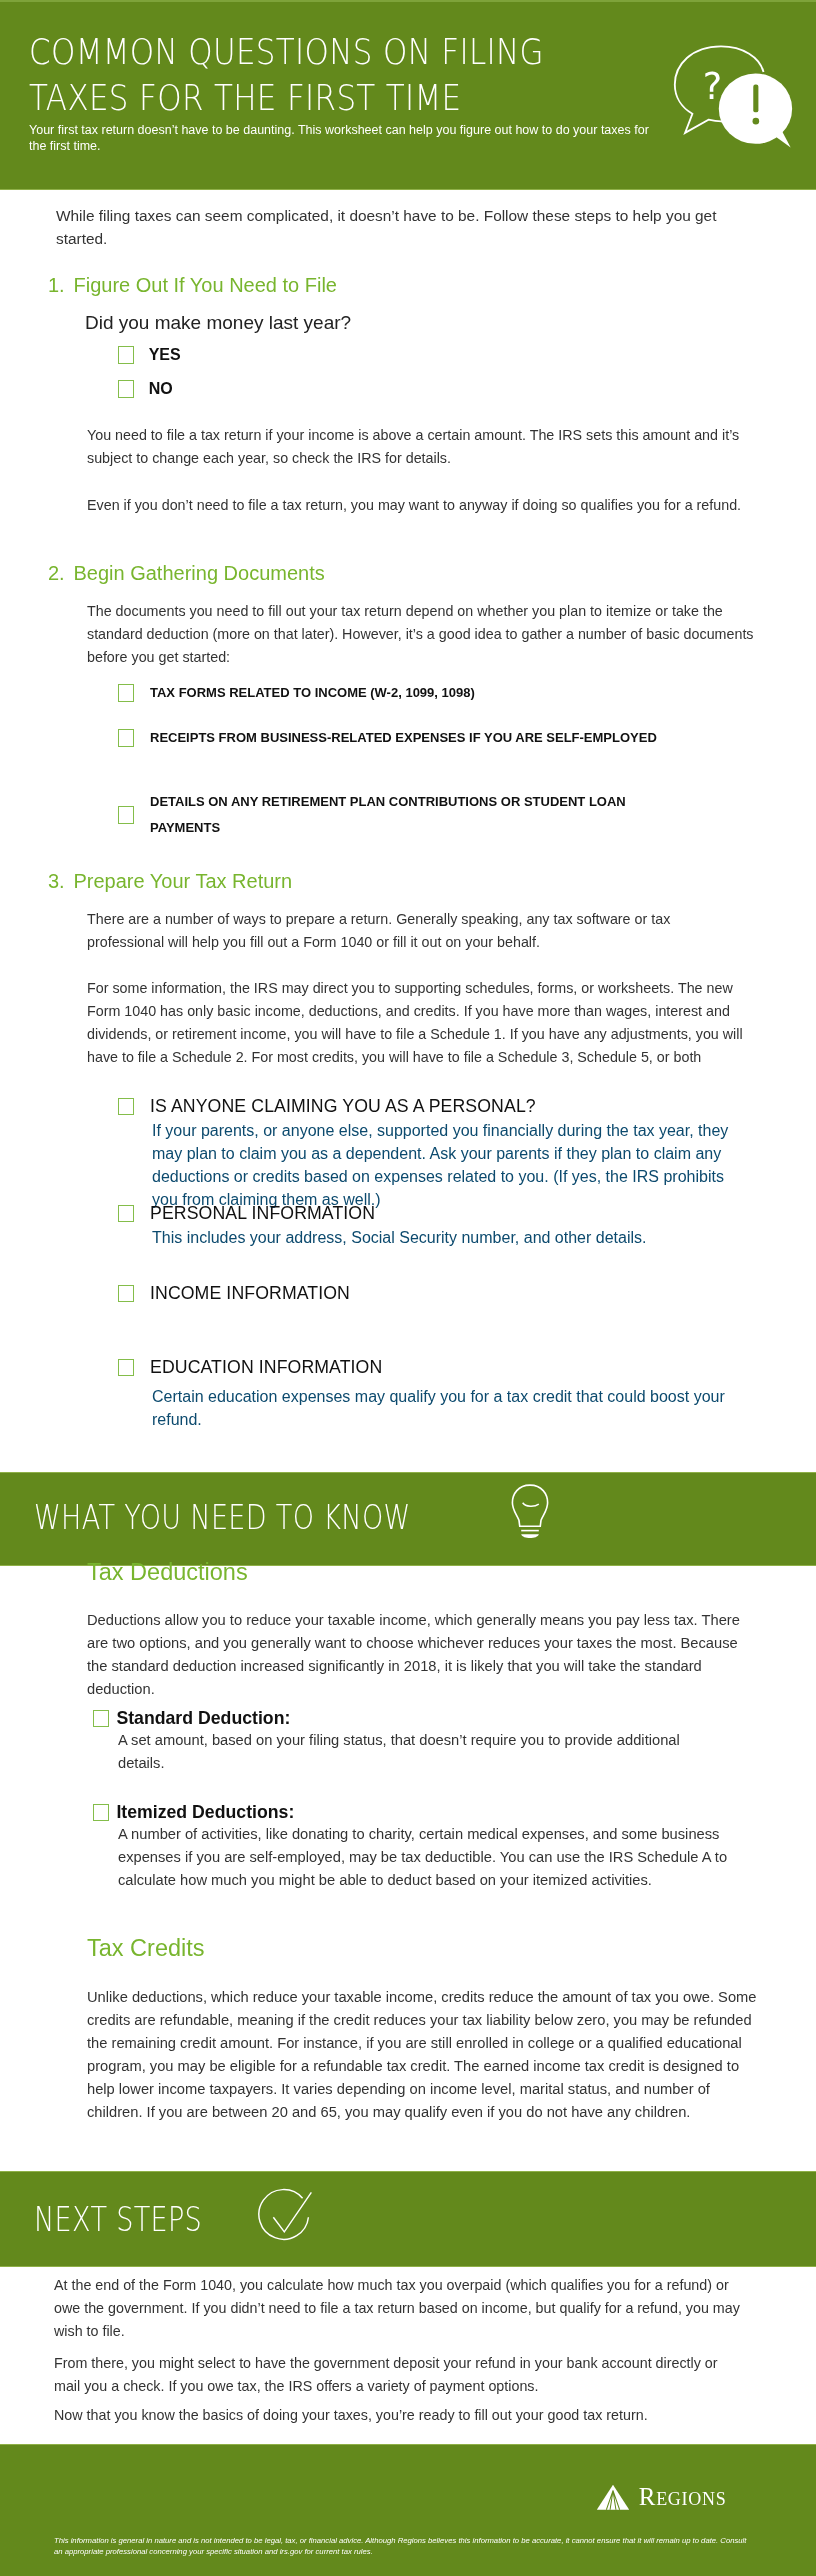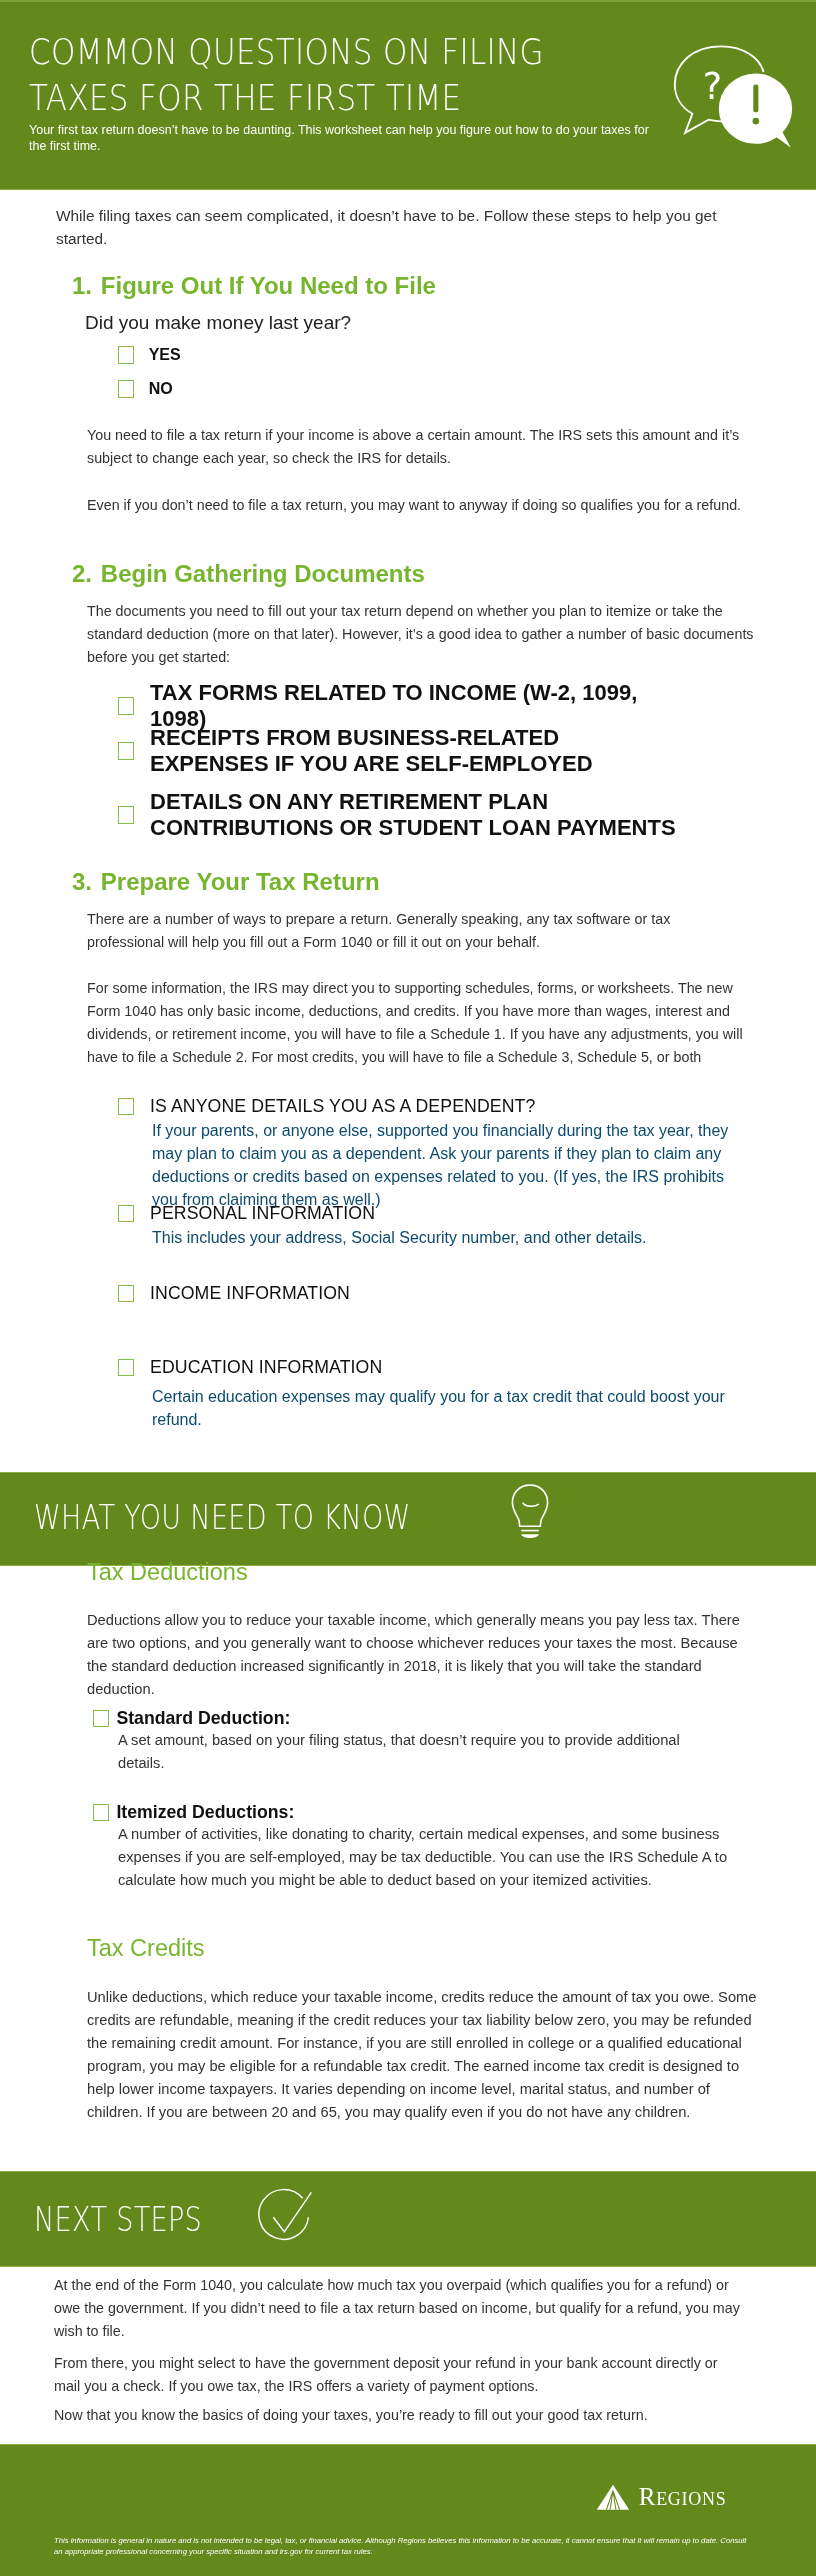--- a/index.html
+++ b/index.html
@@ -37,8 +37,8 @@
   .intro { top: 204px; left: 56px; width: 677px; font-size: 15.4px; line-height: 23px; color: #333; }
 
   .step-head {
-    position: absolute; left: 72px; color: #78b52e; font-weight: bold;
-    font-size: 24px; line-height: 29px;
+    position: absolute; left: 48px; color: #78b52e; font-weight: normal;
+    font-size: 20px; line-height: 29px;
   }
   .step-head .num { color: #78b52e; margin-right: 8.8px; }
 

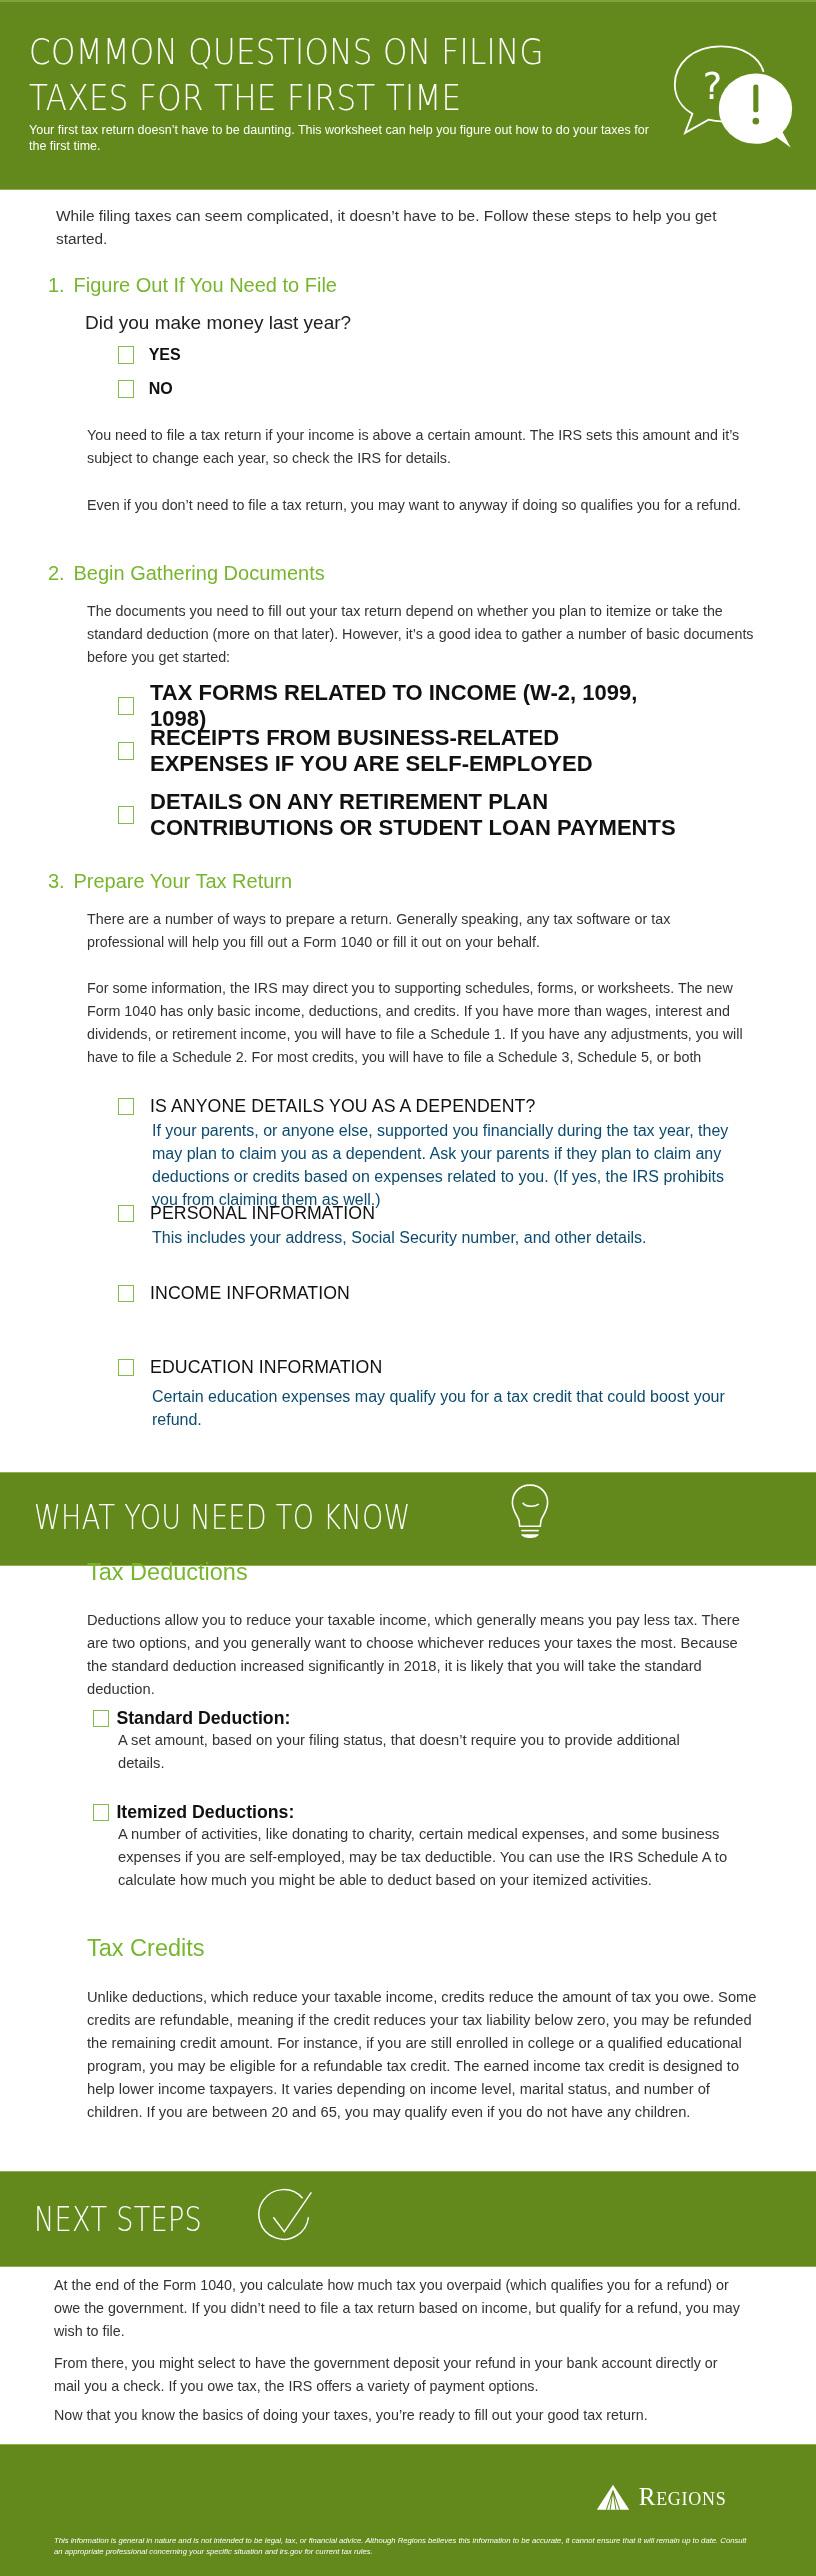--- a/index.html
+++ b/index.html
@@ -55,7 +55,7 @@
   .para + .para { margin-top: 16px; }
 
   .doc-item { position: absolute; left: 118px; display: flex; align-items: center; }
-  .doc-item .lbl { margin-left: 16px; font-weight: bold; font-size: 22px; line-height: 26px; color: #111; width: 530px; }
+  .doc-item .lbl { margin-left: 16px; font-weight: bold; font-size: 13px; line-height: 26px; color: #111; width: 530px; }
 
   .info-item { position: absolute; left: 118px; width: 633px; }
   .info-item .head { display: flex; align-items: center; }

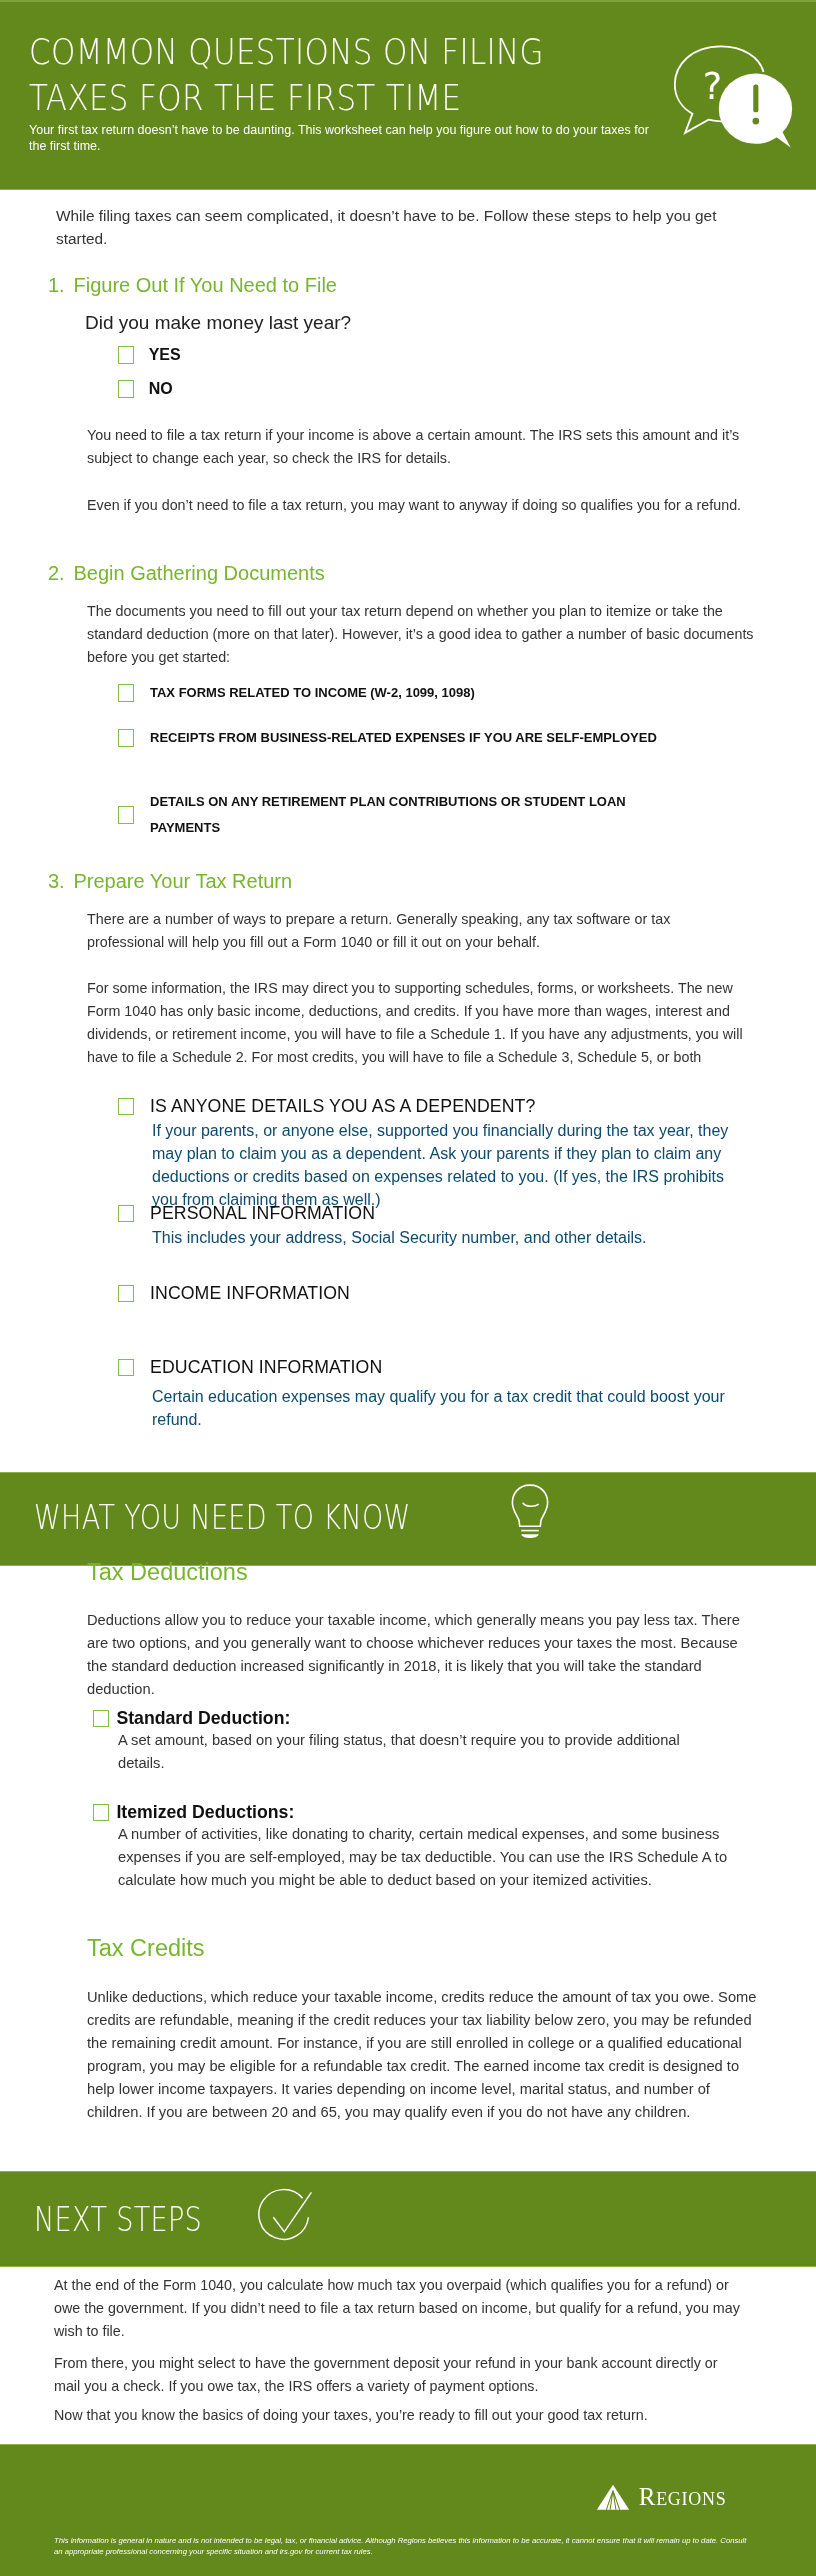--- a/index.html
+++ b/index.html
@@ -150,7 +150,7 @@
 <div class="info-item" style="top:1096px">
   <div class="head">
       <span class="cb"></span>
-      <span class="lbl">IS ANYONE DETAILS YOU AS A DEPENDENT?</span>
+      <span class="lbl">IS ANYONE CLAIMING YOU AS A PERSONAL?</span>
     </div>
   <div class="desc" style="margin-top:1.5px">If your parents, or anyone else, supported you financially during the tax year, they may plan to claim you as a dependent. Ask your parents if they plan to claim any deductions or credits based on expenses related to you. (If yes, the IRS prohibits you from claiming them as well.)</div>
 </div>

